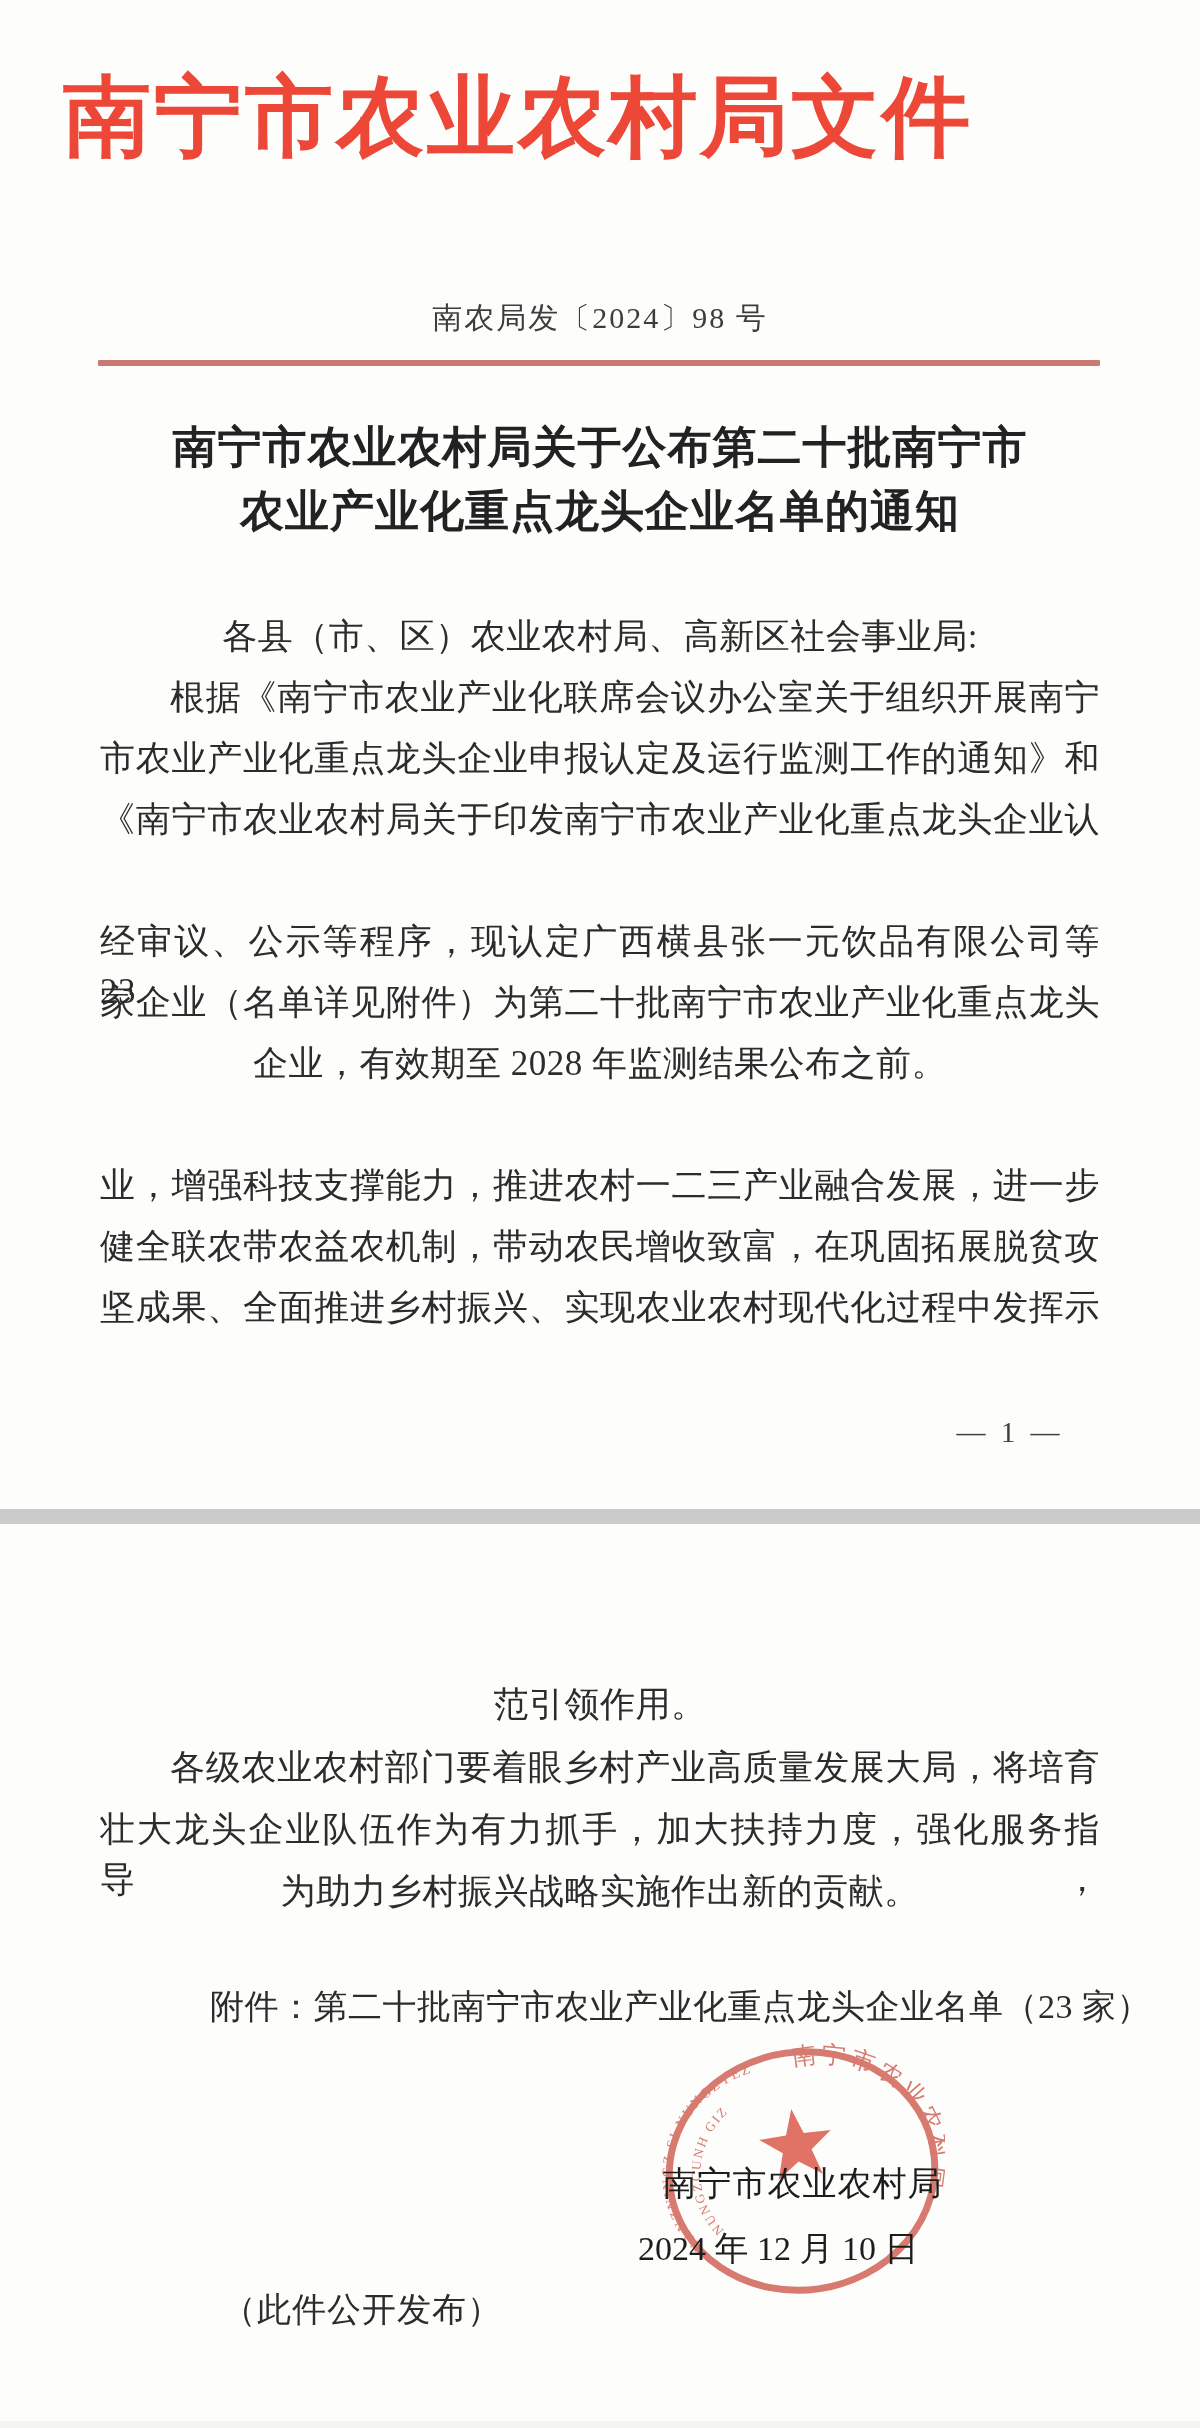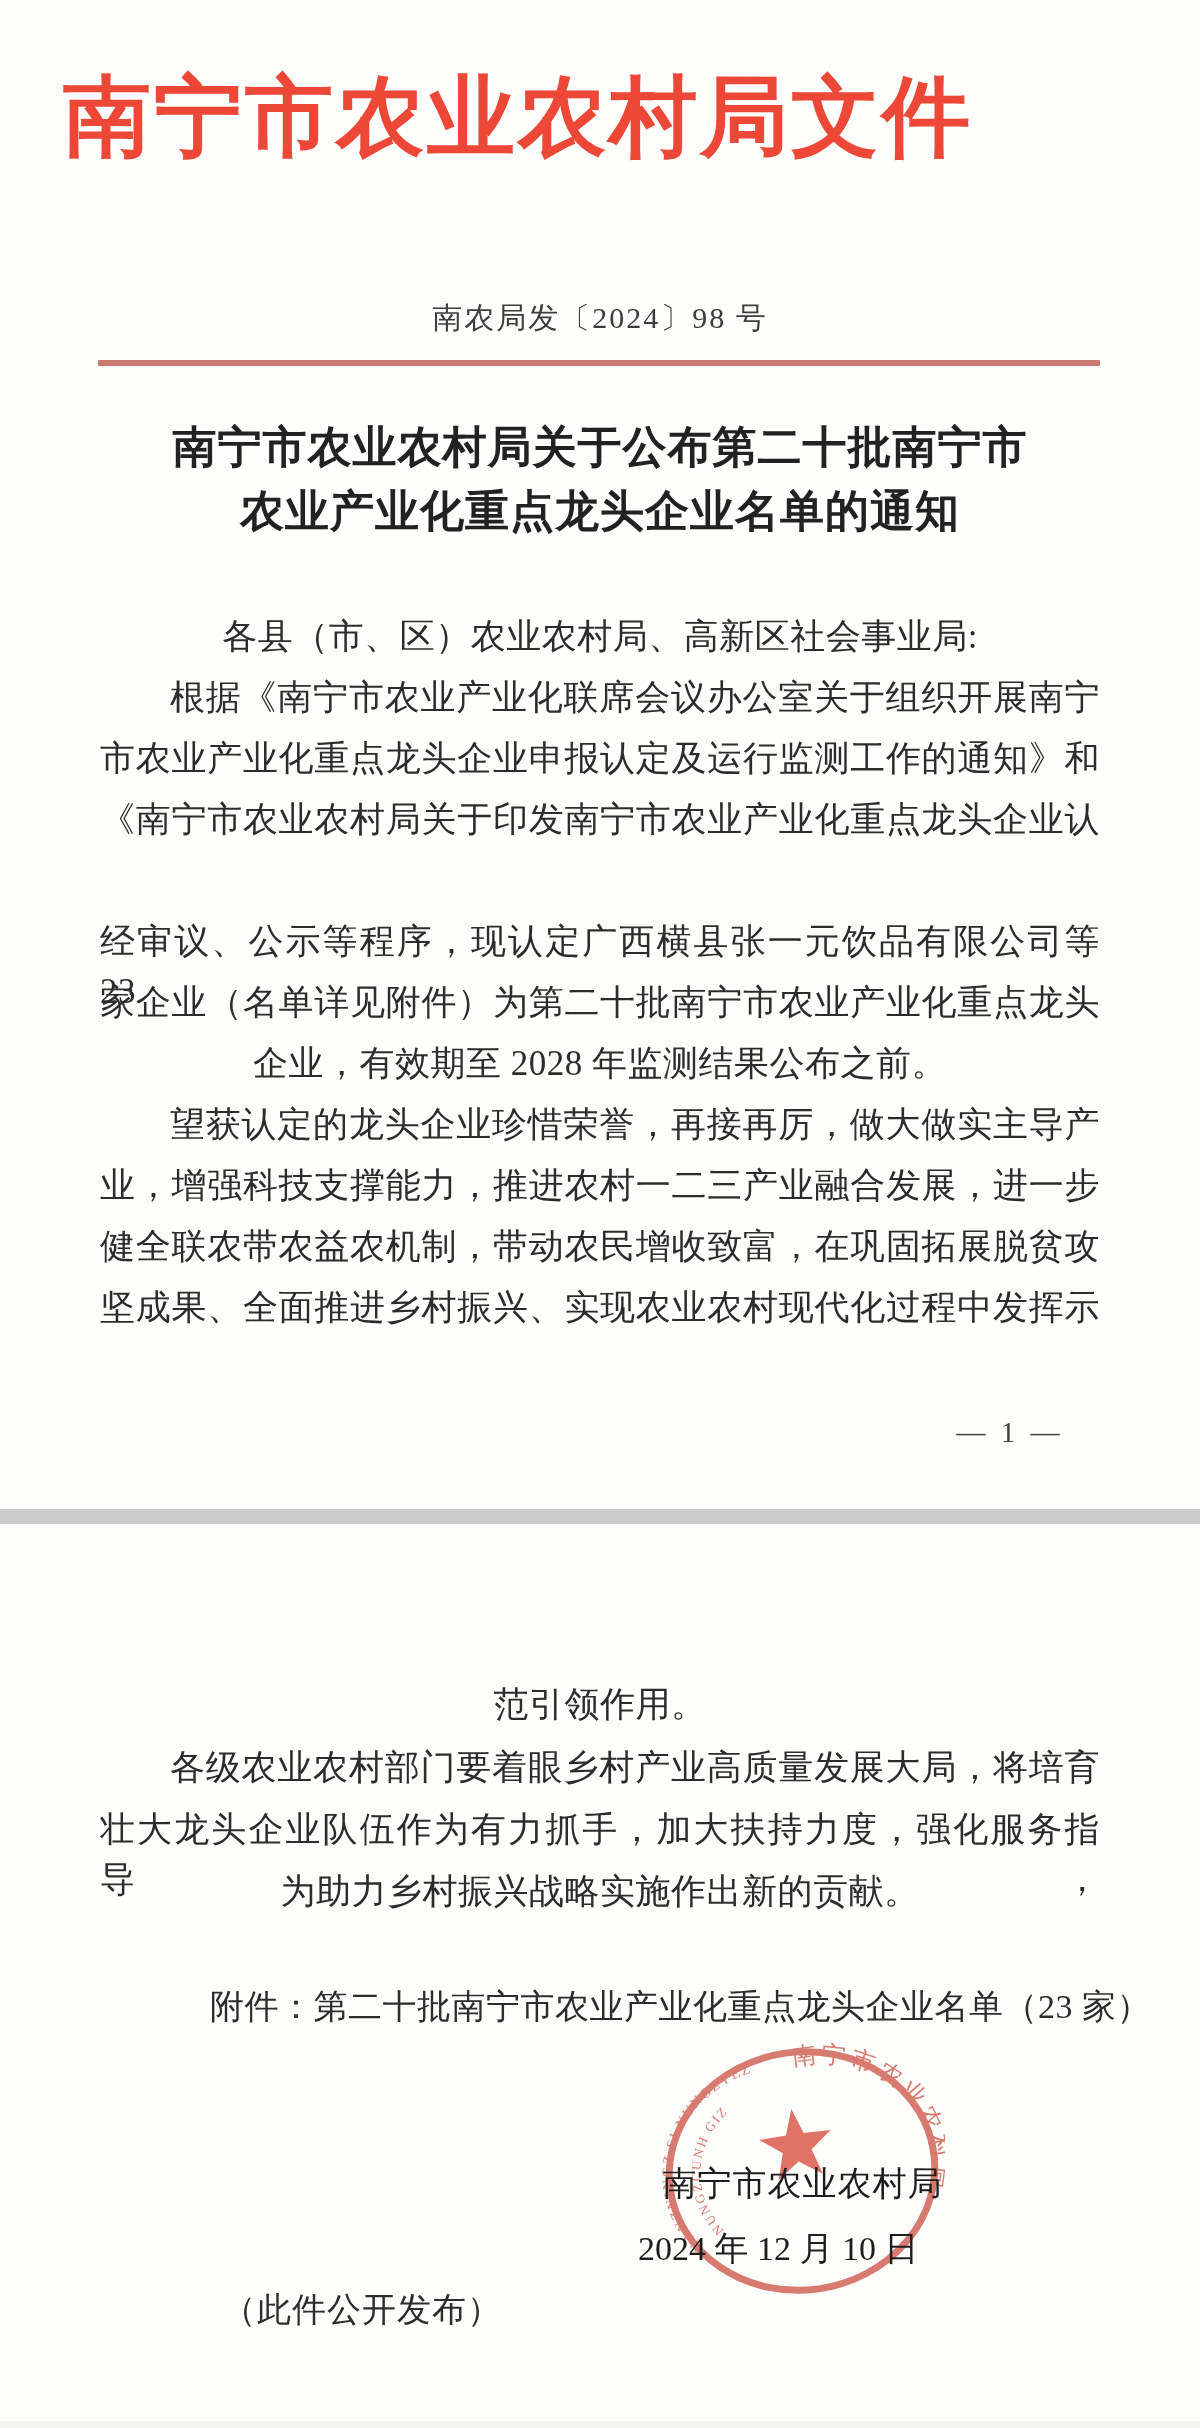--- a/index.html
+++ b/index.html
@@ -87,7 +87,6 @@
   <div class="abs bline just" style="top:917px">经审议、公示等程序，现认定广西横县张一元饮品有限公司等 23</div>
   <div class="abs bline just" style="top:978px">家企业（名单详见附件）为第二十批南宁市农业产业化重点龙头</div>
   <div class="abs bline" style="top:1039px">企业，有效期至 2028 年监测结果公布之前。</div>
-  <div class="abs bline just ind" style="top:1100px">望获认定的龙头企业珍惜荣誉，再接再厉，做大做实主导产</div>
   <div class="abs bline just" style="top:1161px">业，增强科技支撑能力，推进农村一二三产业融合发展，进一步</div>
   <div class="abs bline just" style="top:1222px">健全联农带农益农机制，带动农民增收致富，在巩固拓展脱贫攻</div>
   <div class="abs bline just" style="top:1283px">坚成果、全面推进乡村振兴、实现农业农村现代化过程中发挥示</div>

